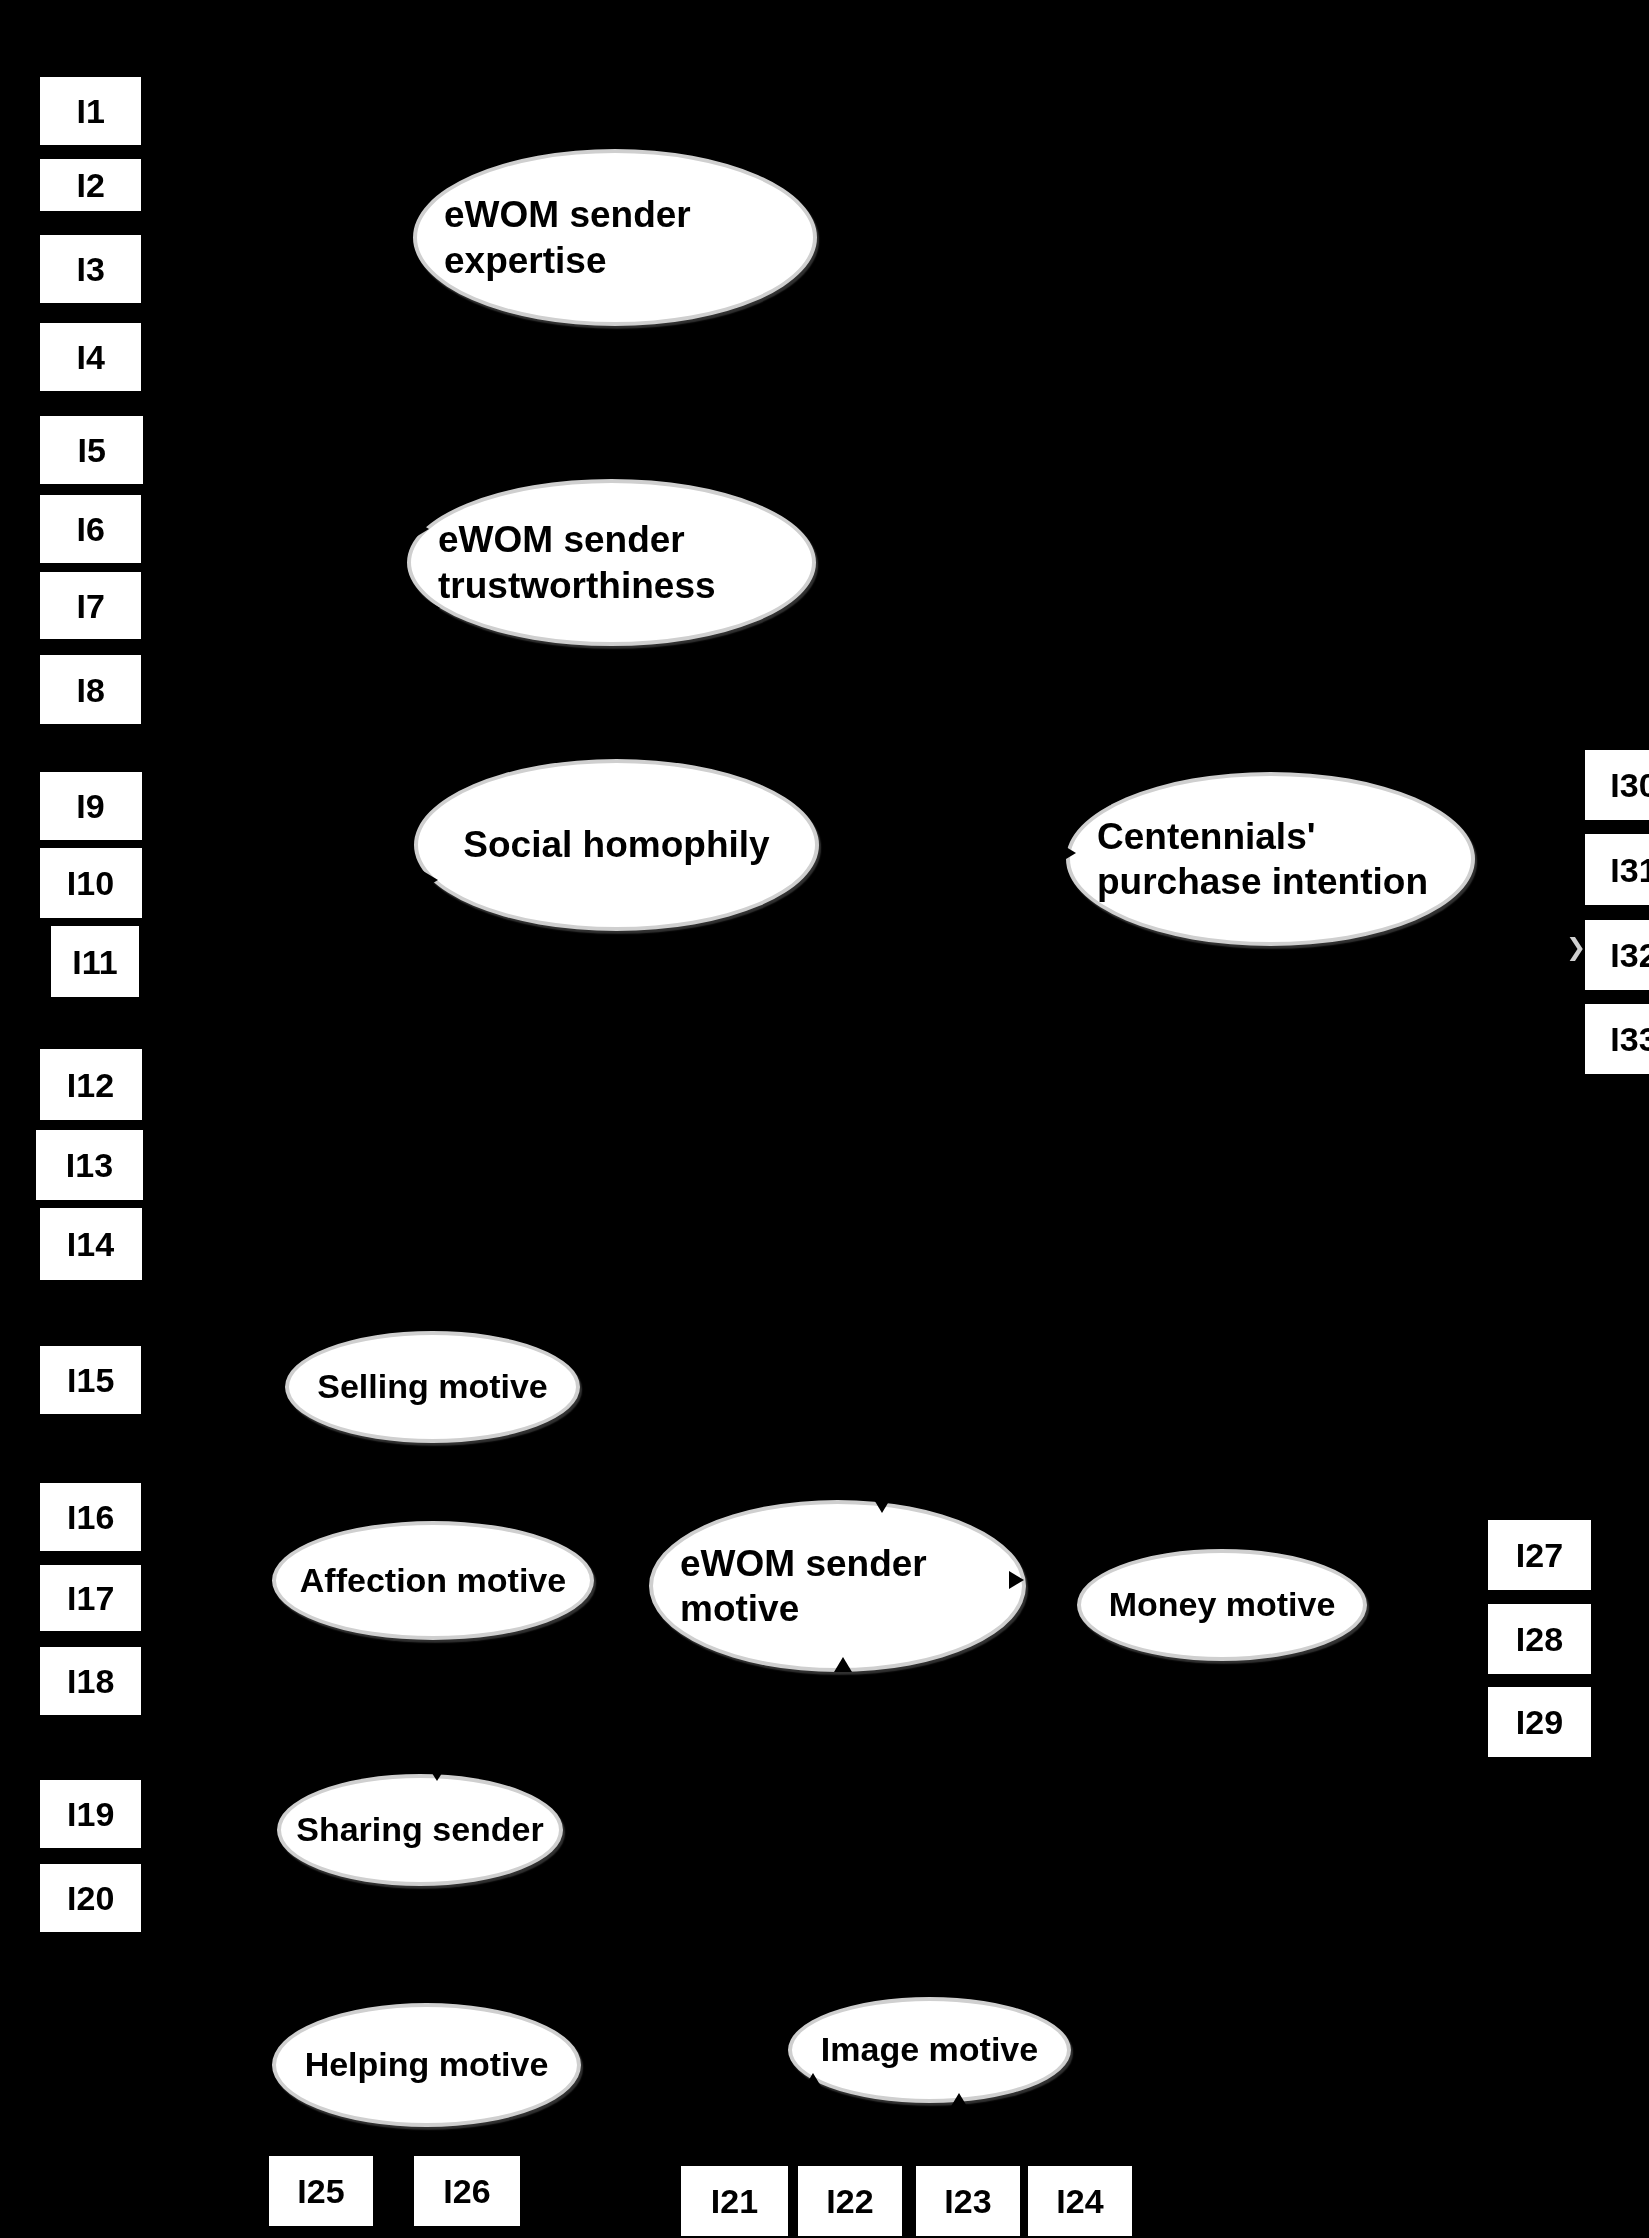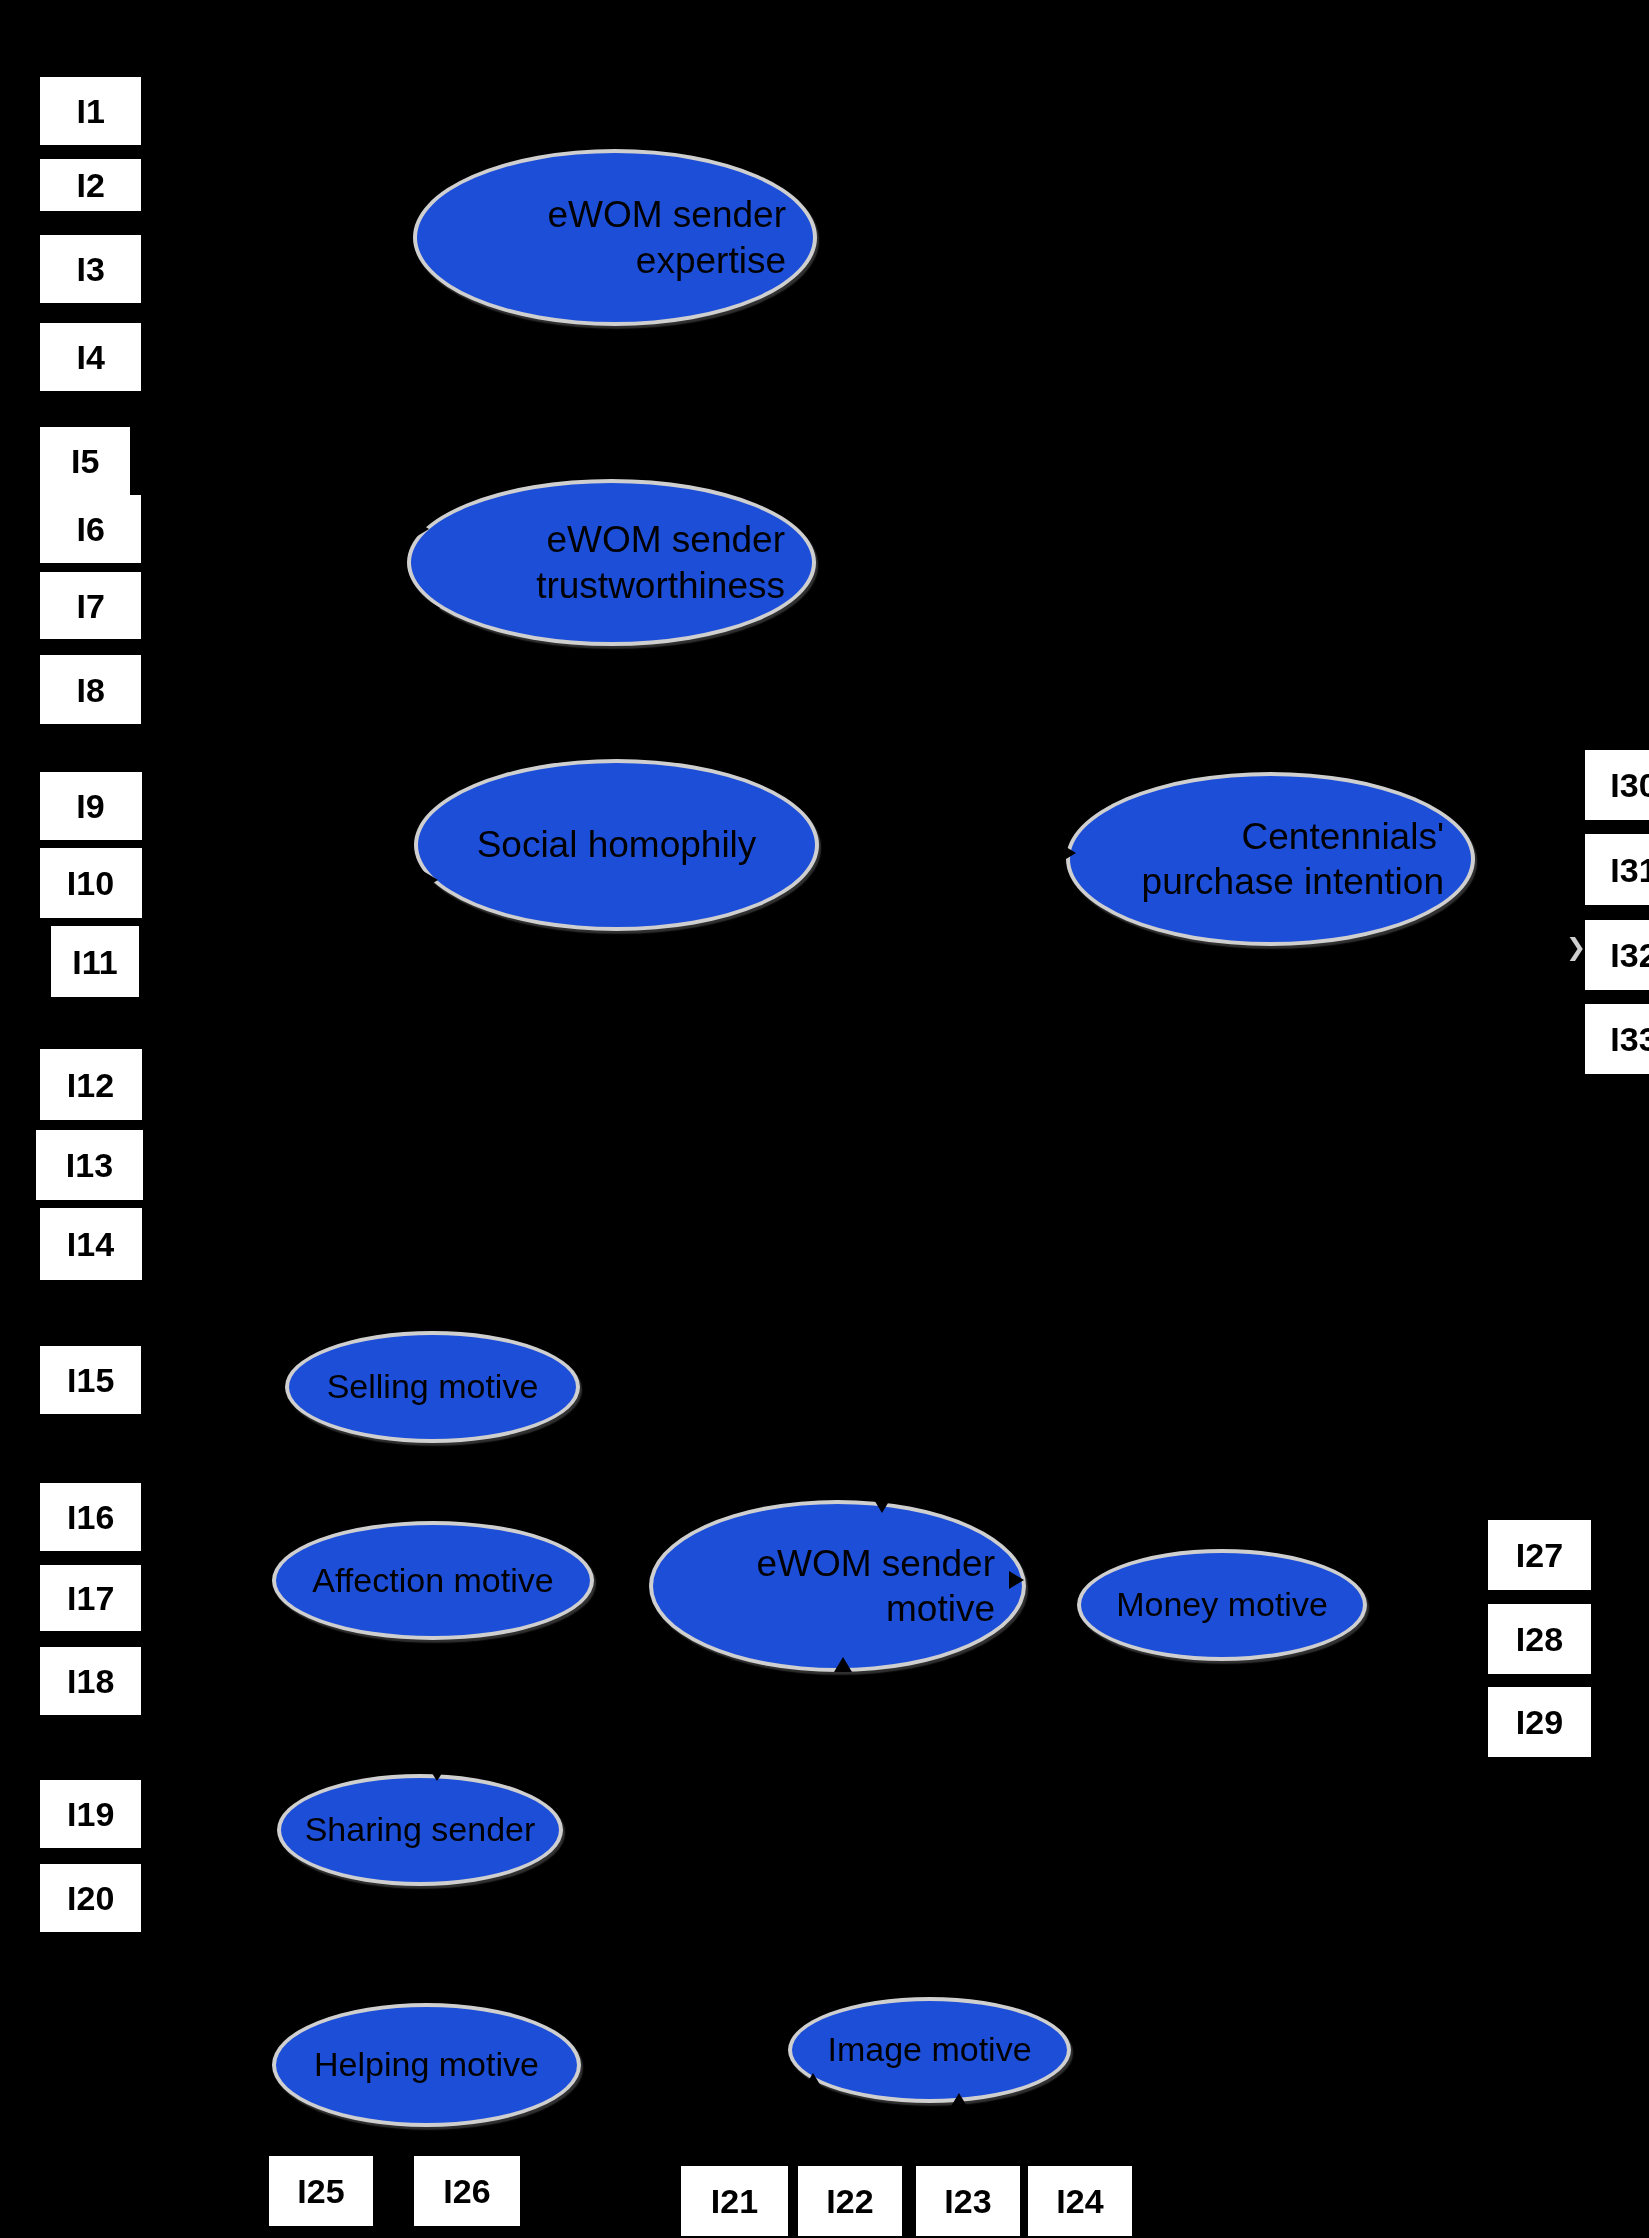--- a/index.html
+++ b/index.html
@@ -14,9 +14,9 @@
     font-weight:bold;font-size:34px;line-height:1;
   }
   .lat{
-    position:absolute;background:#1d4ed8;border:4.9px solid #cfcfcf;border-radius:50%;
-    display:flex;align-items:center;justify-content:center;text-align:right;
-    color:#000;font-weight:normal;box-sizing:border-box;
+    position:absolute;background:#ffffff;border:4.9px solid #cfcfcf;border-radius:50%;
+    display:flex;align-items:center;justify-content:center;text-align:left;
+    color:#000;font-weight:bold;box-sizing:border-box;
     box-shadow:2.1px 2.8px 1.4px rgba(140,140,140,0.35);
   }
   .lat-lg{font-size:37px;line-height:1.22;padding:0 27px;}

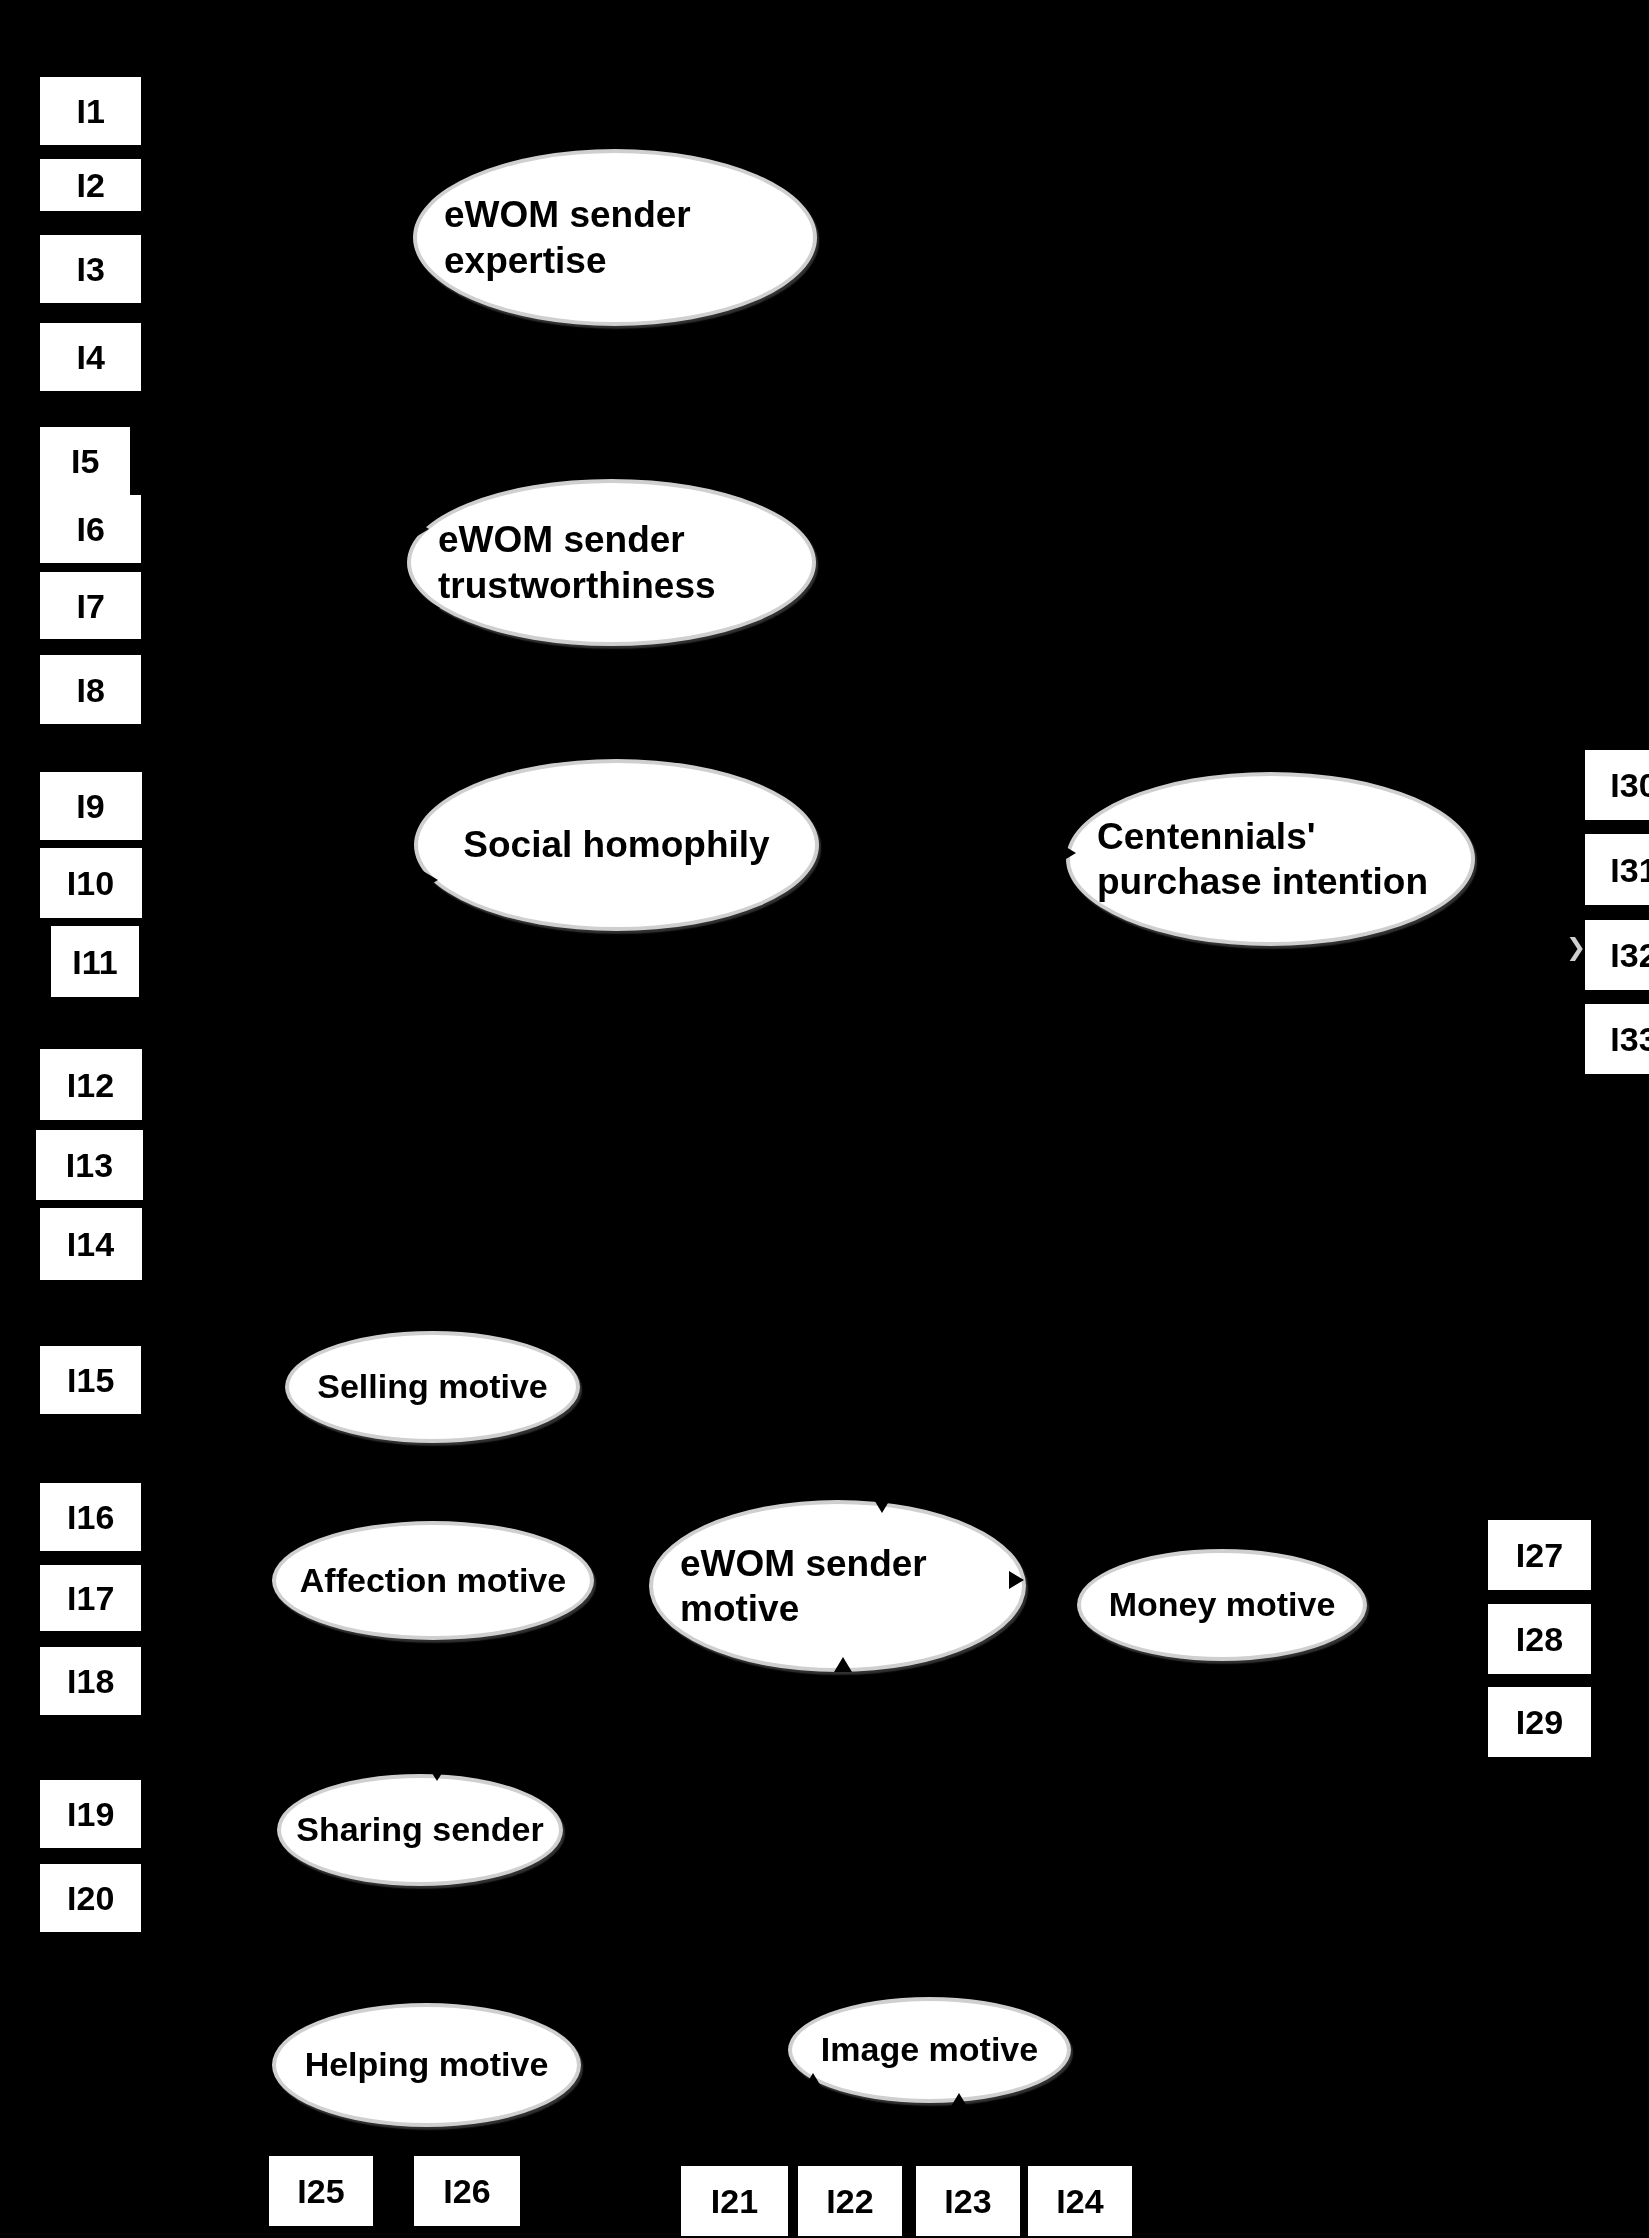--- a/index.html
+++ b/index.html
@@ -36,7 +36,7 @@
   <div class="ind" style="left:4.2px;top:159px;width:101px;height:52px">I2</div>
   <div class="ind" style="left:4.2px;top:235px;width:101px;height:68px">I3</div>
   <div class="ind" style="left:4.2px;top:323px;width:101px;height:68px">I4</div>
-  <div class="ind" style="left:4.2px;top:427px;width:90px;height:68px">I5</div>
+  <div class="ind" style="left:4.2px;top:416px;width:103px;height:68px">I5</div>
   <div class="ind" style="left:4.2px;top:495px;width:101px;height:68px">I6</div>
   <div class="ind" style="left:4.2px;top:572px;width:101px;height:67px">I7</div>
   <div class="ind" style="left:4.2px;top:655px;width:101px;height:69px">I8</div>

